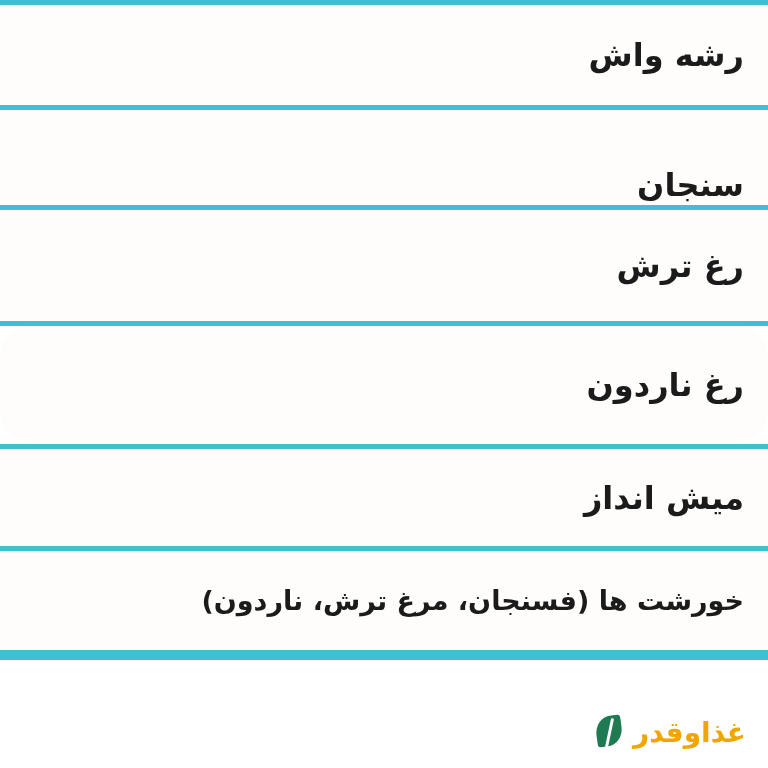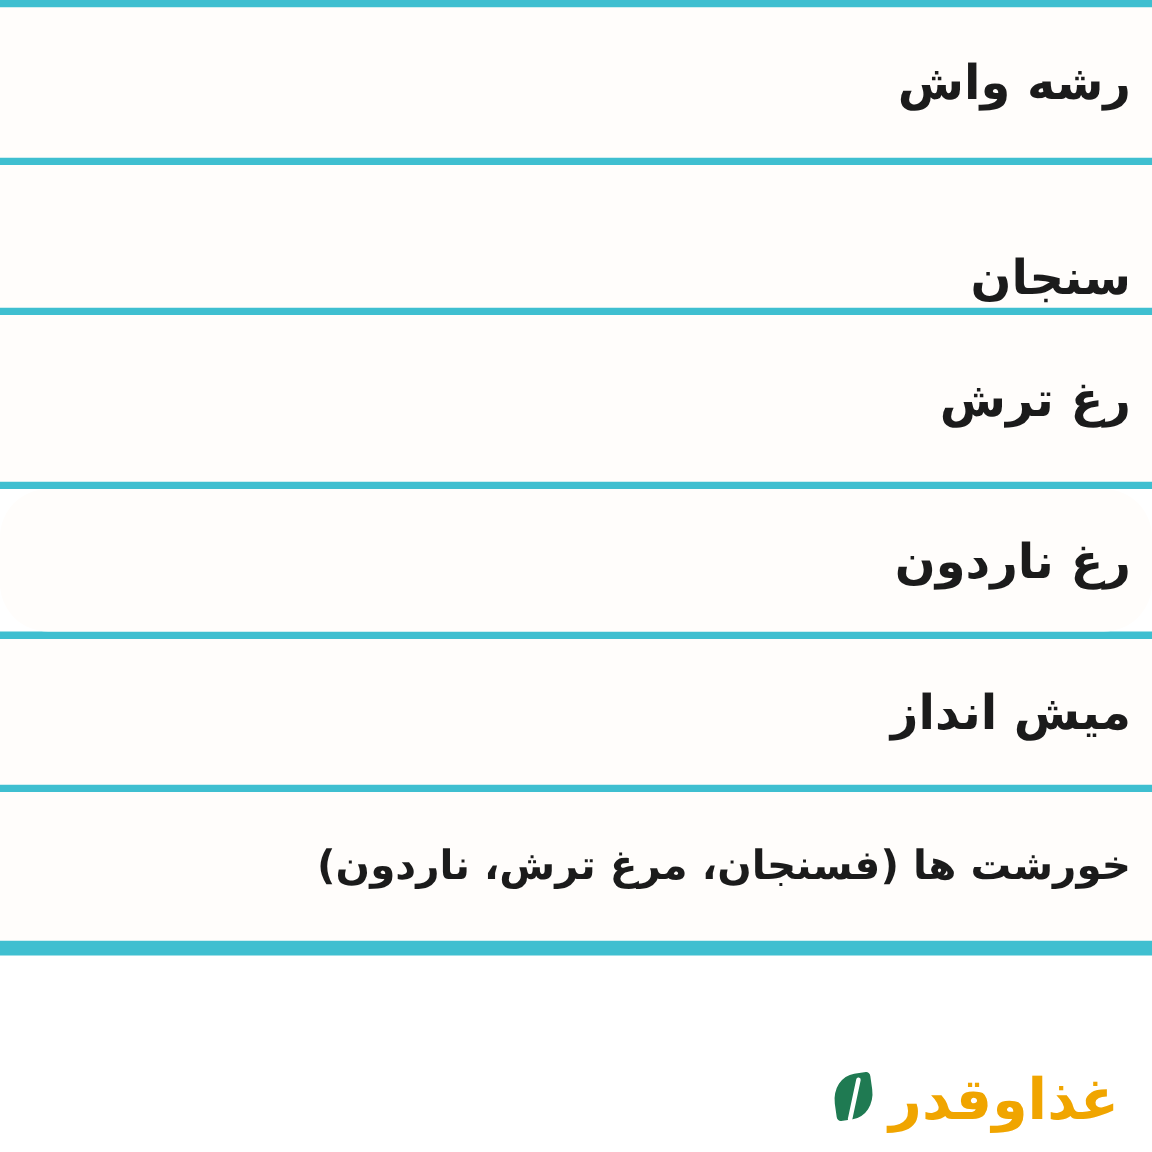--- a/index.html
+++ b/index.html
@@ -42,7 +42,7 @@
     align-items: center;
     justify-content: flex-start;
     box-sizing: border-box;
-    padding: 0 14px 0 0;
+    padding: 0 24px 0 0;
     background: #fffdfb;
   }
   .row-text {

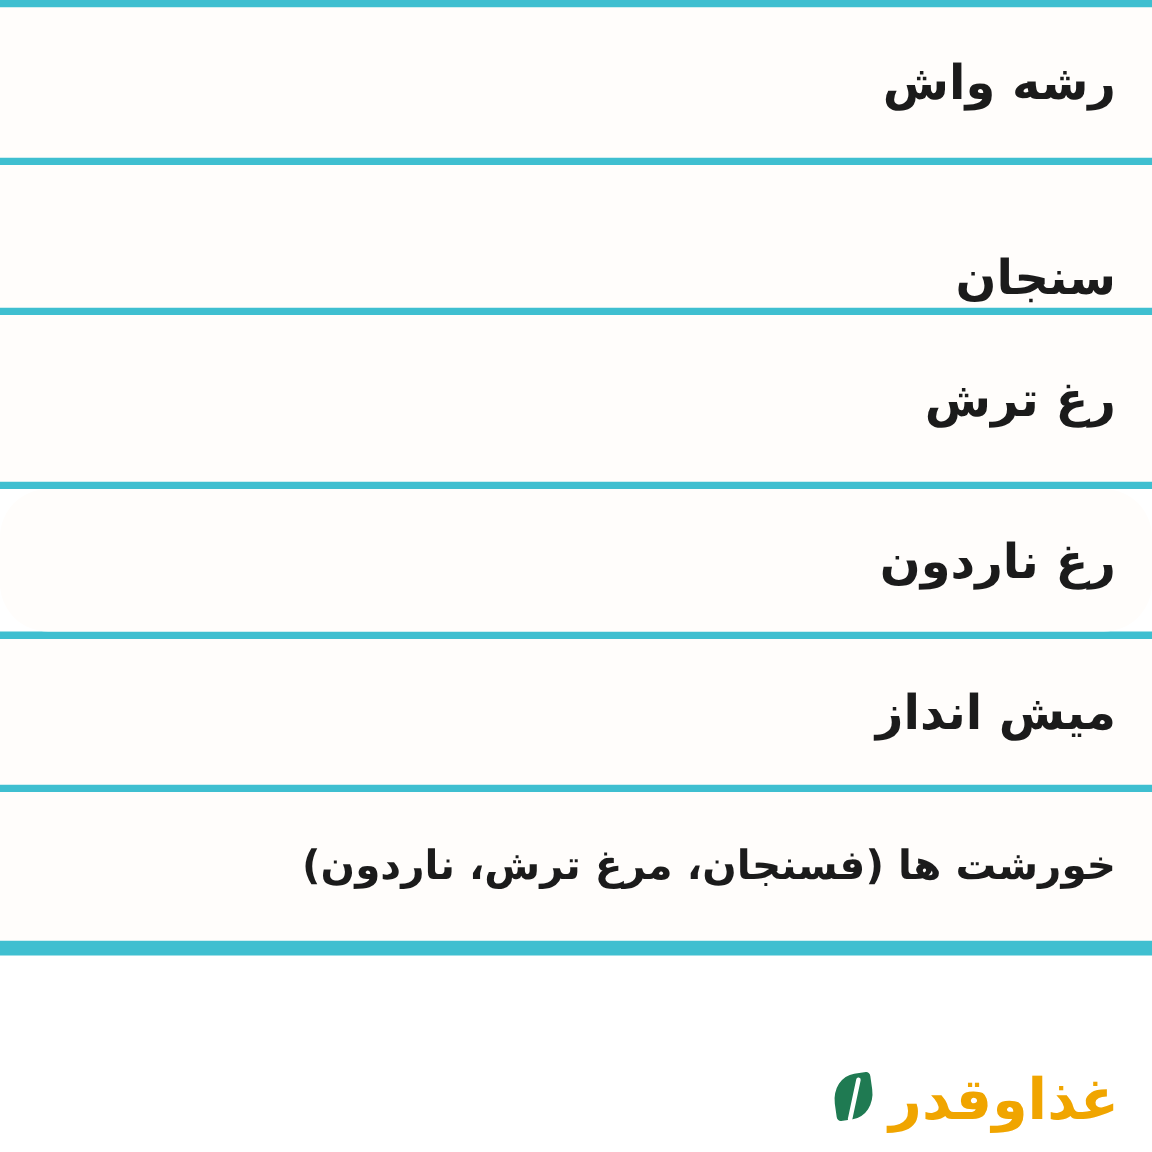--- a/index.html
+++ b/index.html
@@ -58,7 +58,7 @@
   .r0 { height: 100px; }
   .r1 { height: 95px; align-items: flex-end; }
   .r2 { height: 111px; }
-  .r3 { height: 95px; border-radius: 32px; }
+  .r3 { height: 118px; border-radius: 32px; }
   .r4 { height: 97px; }
   .r5 { height: 99px; }
   .r6 { height: 95px; }

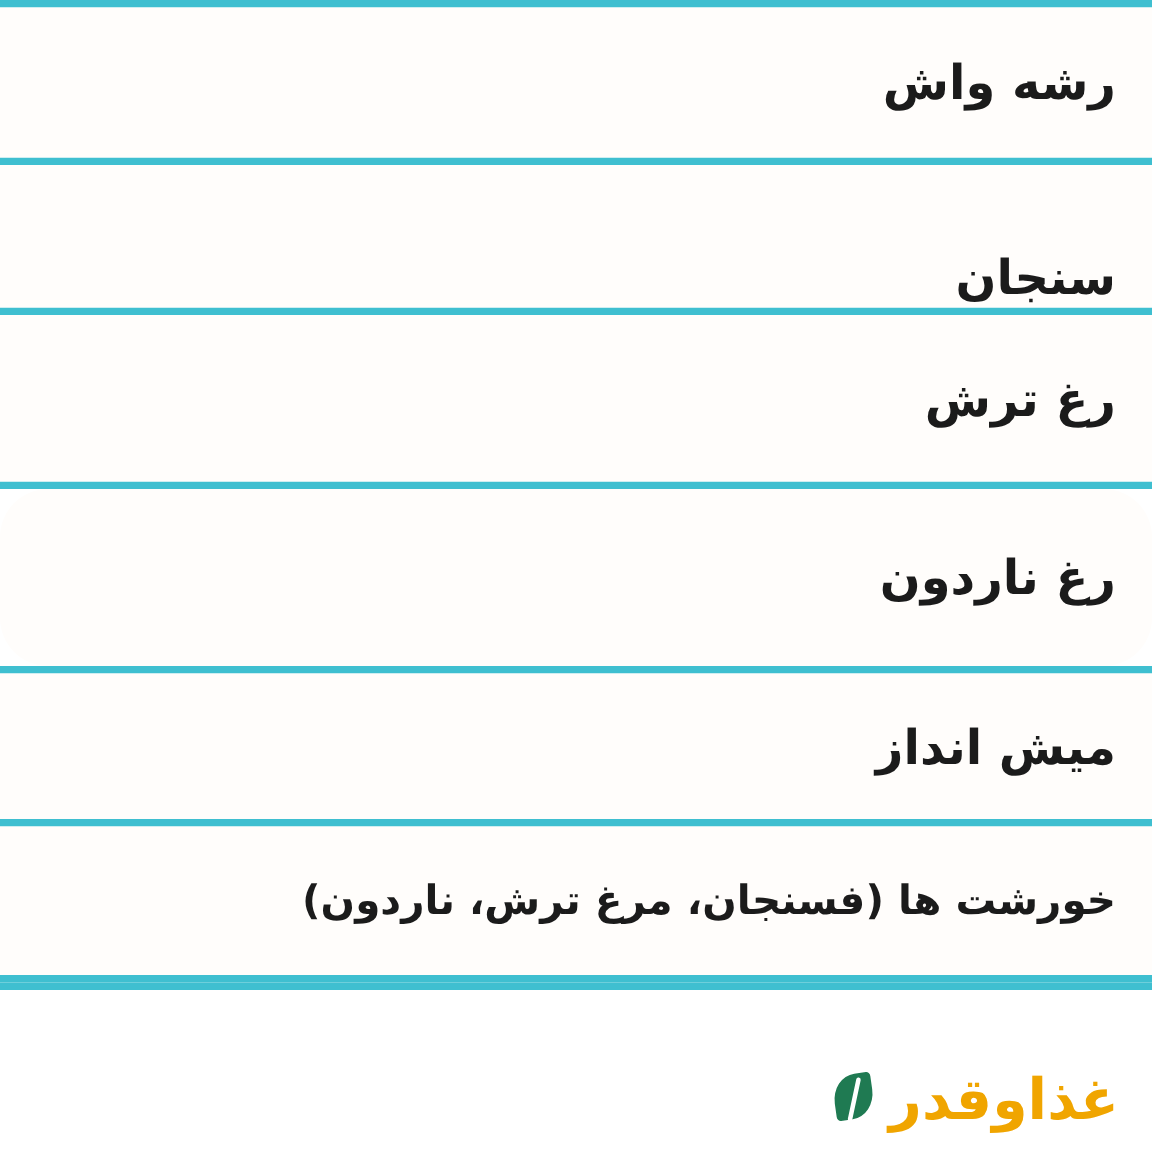--- a/index.html
+++ b/index.html
@@ -78,7 +78,7 @@
   }
   .logo-text {
     font-family: "DejaVu Sans", "Liberation Sans", sans-serif;
-    font-size: 38px;
+    font-size: 28px;
     font-weight: 700;
     color: #f0a500;
     letter-spacing: -1px;

